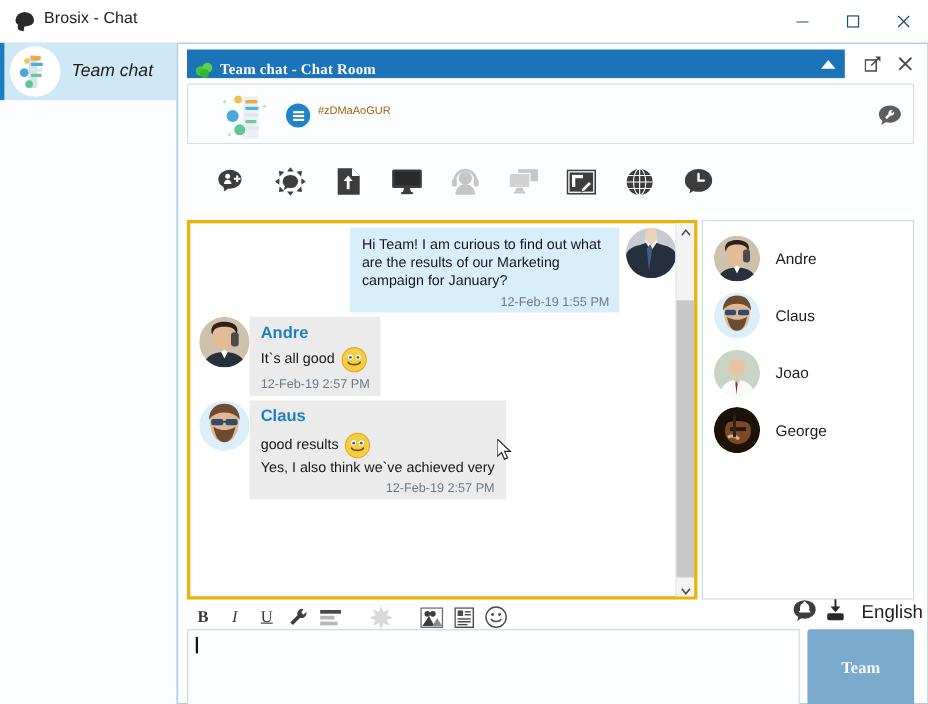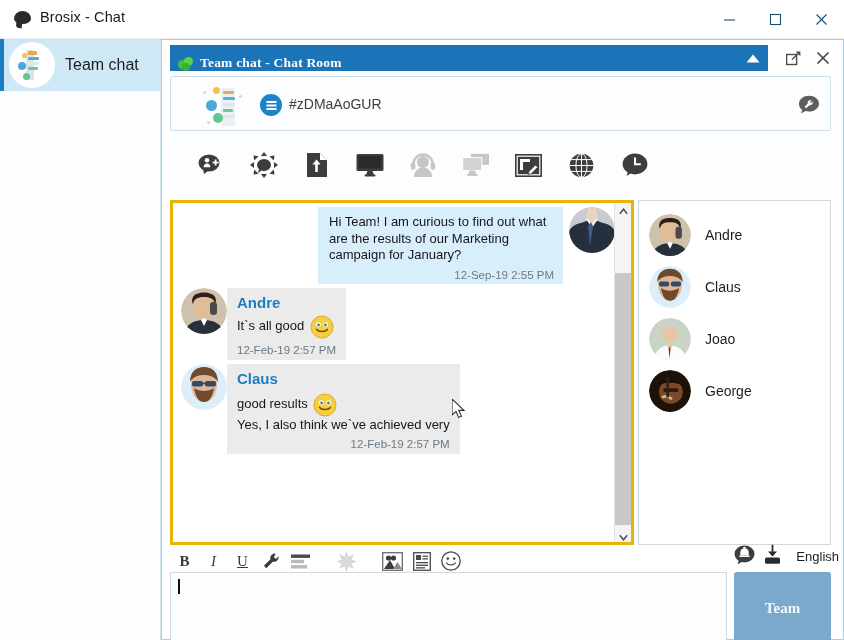--- a/index.html
+++ b/index.html
@@ -25,7 +25,7 @@
 
   
   .sidebar{position:absolute;left:0;top:39px;width:161px;height:601px;background:#fbfdfe;border-right:1px solid #cfe3ee;box-sizing:border-box;}
-  .side-item{position:relative;height:52px;display:flex;align-items:center;background:#cfe8f5;}
+  .side-item{position:relative;height:52px;display:flex;align-items:center;background:#cfe8f5;font-style:italic;}
   .side-item .accent{position:absolute;left:0;top:0;width:4px;height:52px;background:#1b7ec2;}
   .side-avatar{width:46px;height:46px;border-radius:50%;background:#ffffff;margin-left:9px;position:relative;flex:none;overflow:hidden;}
   .side-avatar .g1{position:absolute;left:17px;top:8px;width:8px;height:30px;background:#d9e3ea;border-radius:2px;}

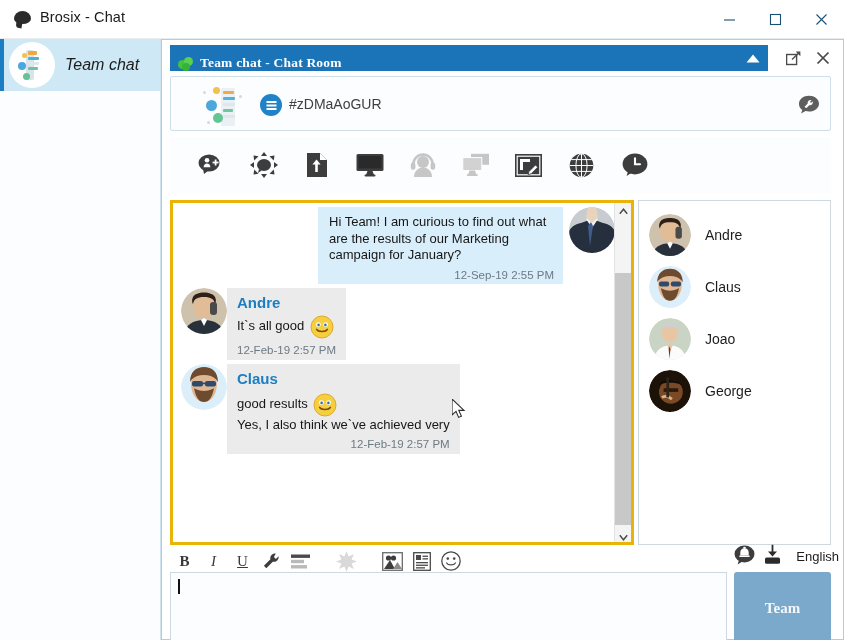--- a/index.html
+++ b/index.html
@@ -67,7 +67,7 @@
   .room-illus .c3{position:absolute;left:10px;top:4px;width:7px;height:7px;border-radius:50%;background:#f2c14e;}
   .room-illus .dot{position:absolute;background:#cfdbe3;border-radius:50%;width:3px;height:3px;}
   .room-badge{position:absolute;left:89px;top:17px;width:22px;height:22px;border-radius:50%;background:#2083c7;display:flex;align-items:center;justify-content:center;}
-  .room-id{position:absolute;left:118px;top:19px;font-size:14px;color:#404040;}
+  .room-id{position:absolute;left:118px;top:19px;font-size:10px;color:#a16207;}
   .room-wrench{position:absolute;right:10px;top:18px;width:22px;height:20px;}
 
   

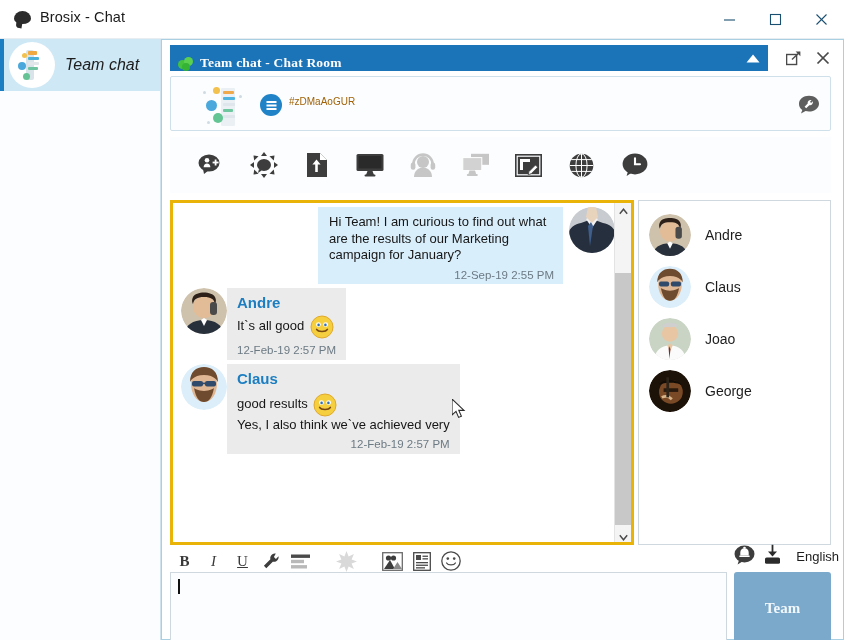--- a/index.html
+++ b/index.html
@@ -322,7 +322,7 @@
         <div class="msg-row out">
           <div class="bubble out">
             <div class="msgtext">Hi Team! I am curious to find out what are the results of our Marketing campaign for January?</div>
-            <div class="stamp">12-Sep-19 2:55 PM</div>
+            <div class="stamp">12-Feb-19 1:55 PM</div>
           </div>
           <div class="avatar">
             <svg width="46" height="46" viewBox="0 0 46 46">

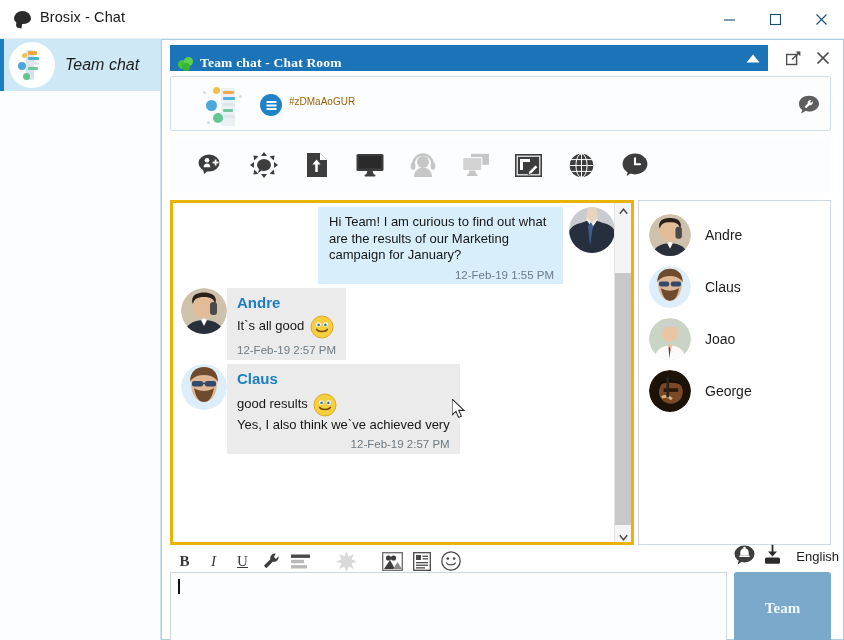--- a/index.html
+++ b/index.html
@@ -107,7 +107,7 @@
   .fbtn.ital{font-style:italic;font-family:"Liberation Serif",serif;}
   .fbtn.und{text-decoration:underline;font-family:"Liberation Serif",serif;}
   .right-tools{position:absolute;right:4px;top:504px;display:flex;align-items:center;gap:7px;}
-  .lang{font-size:13px;color:#1d1d1d;margin-left:6px;}
+  .lang{font-size:17px;color:#1d1d1d;margin-left:6px;}
 
   
   .inputbox{position:absolute;left:8px;top:532px;width:557px;height:73px;background:#fbfdfe;border:1px solid #cfd8de;box-sizing:border-box;}

